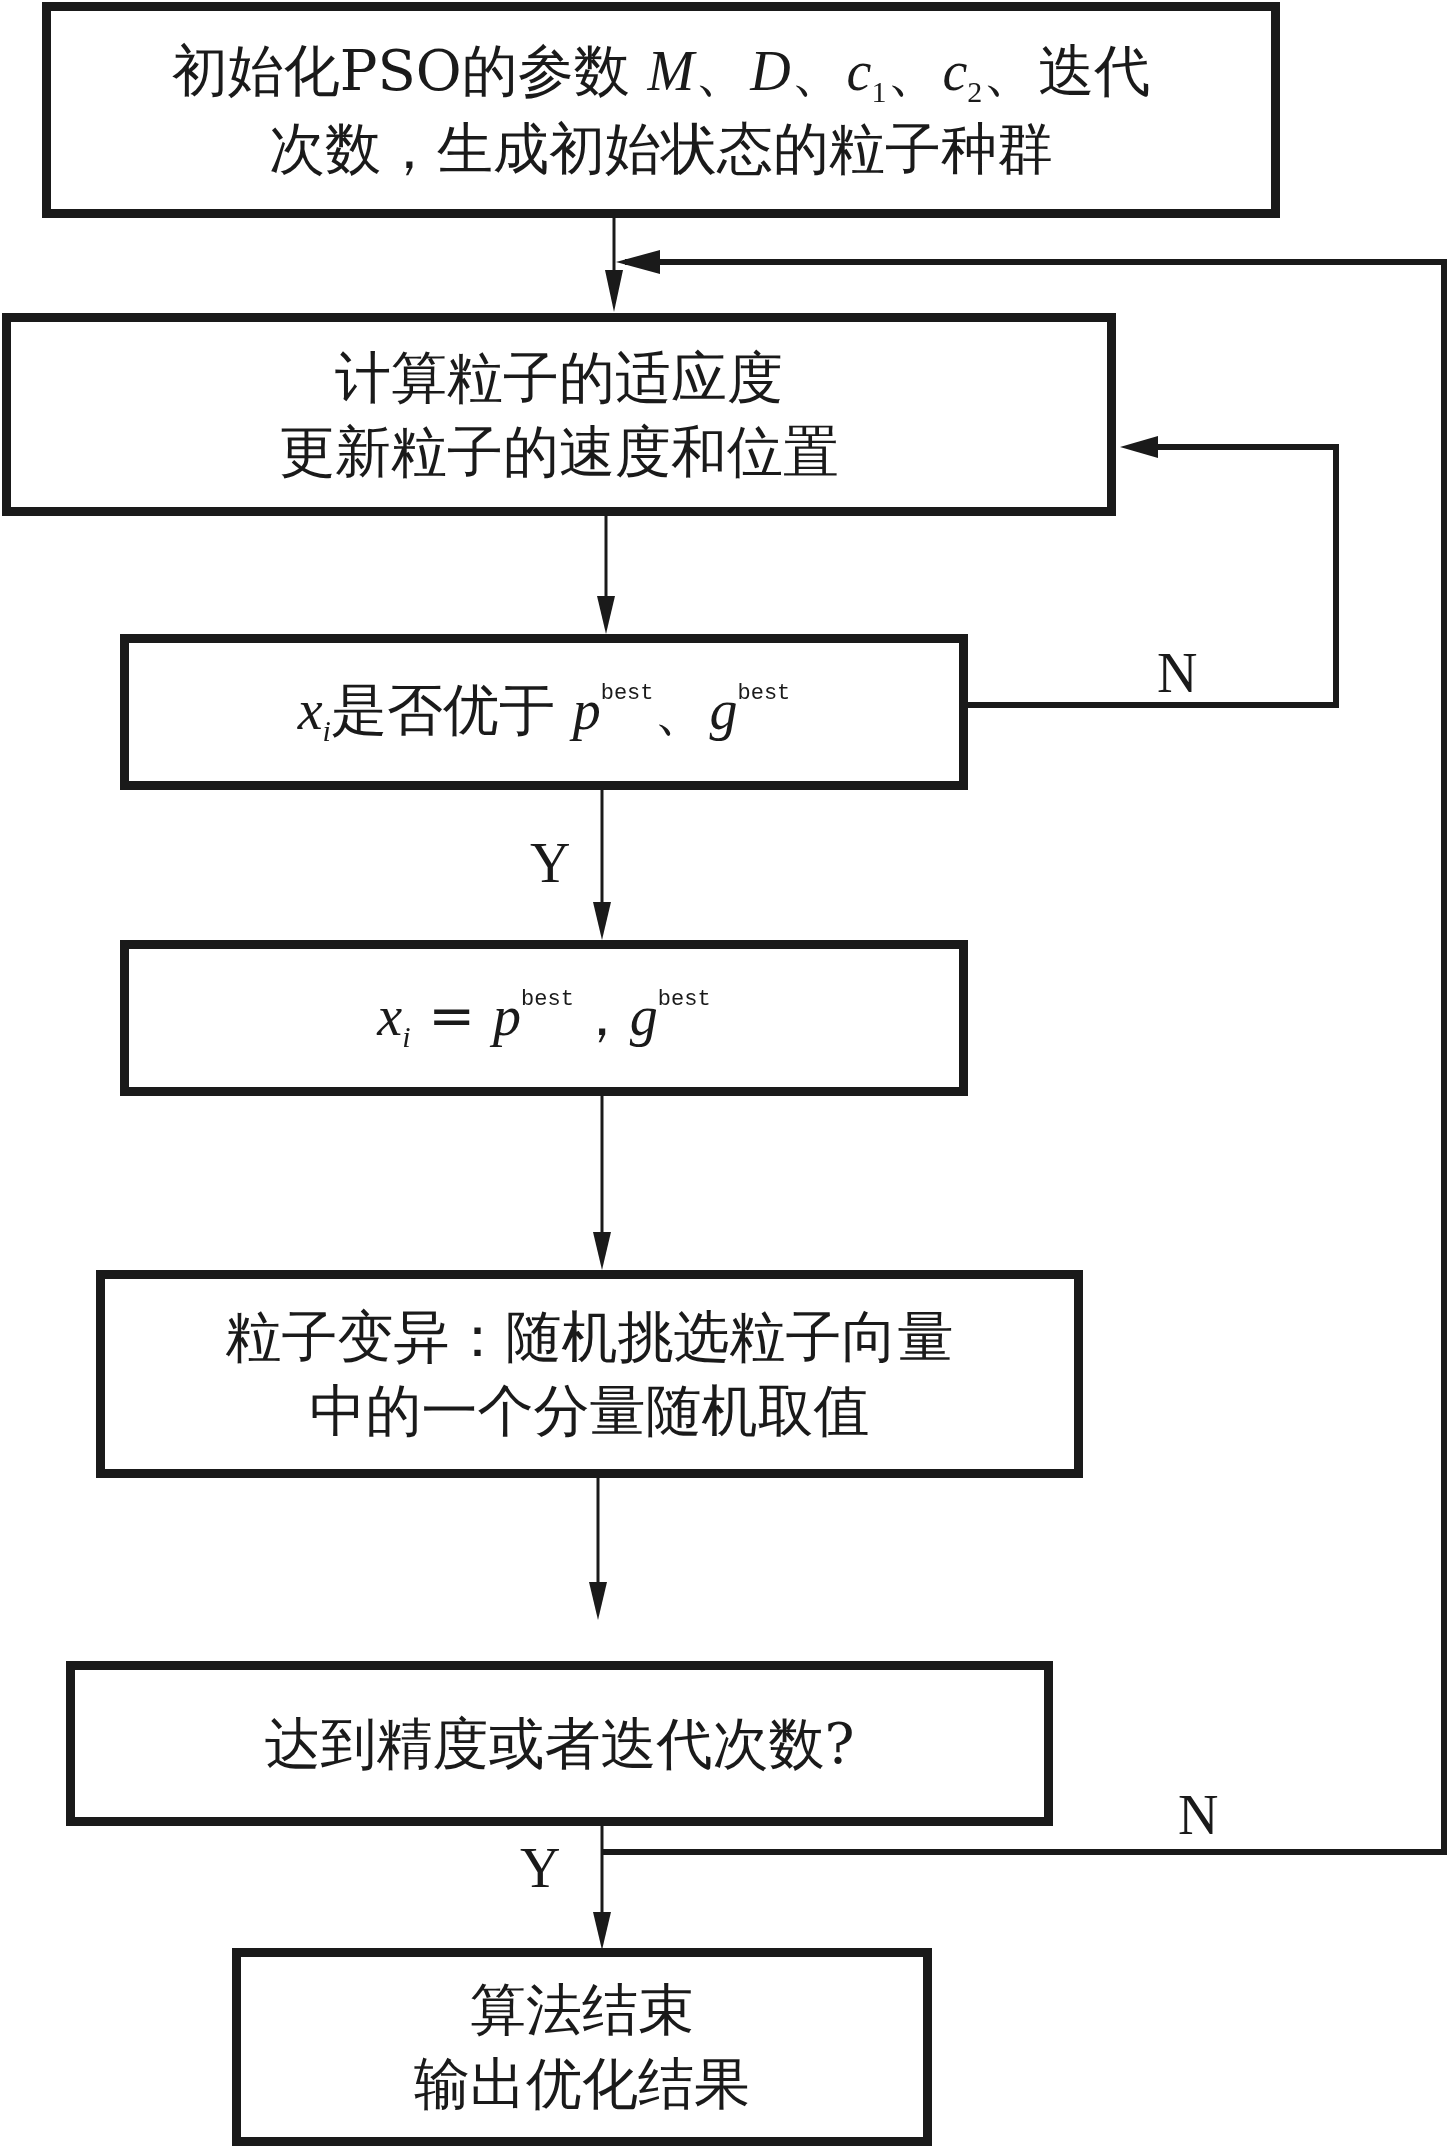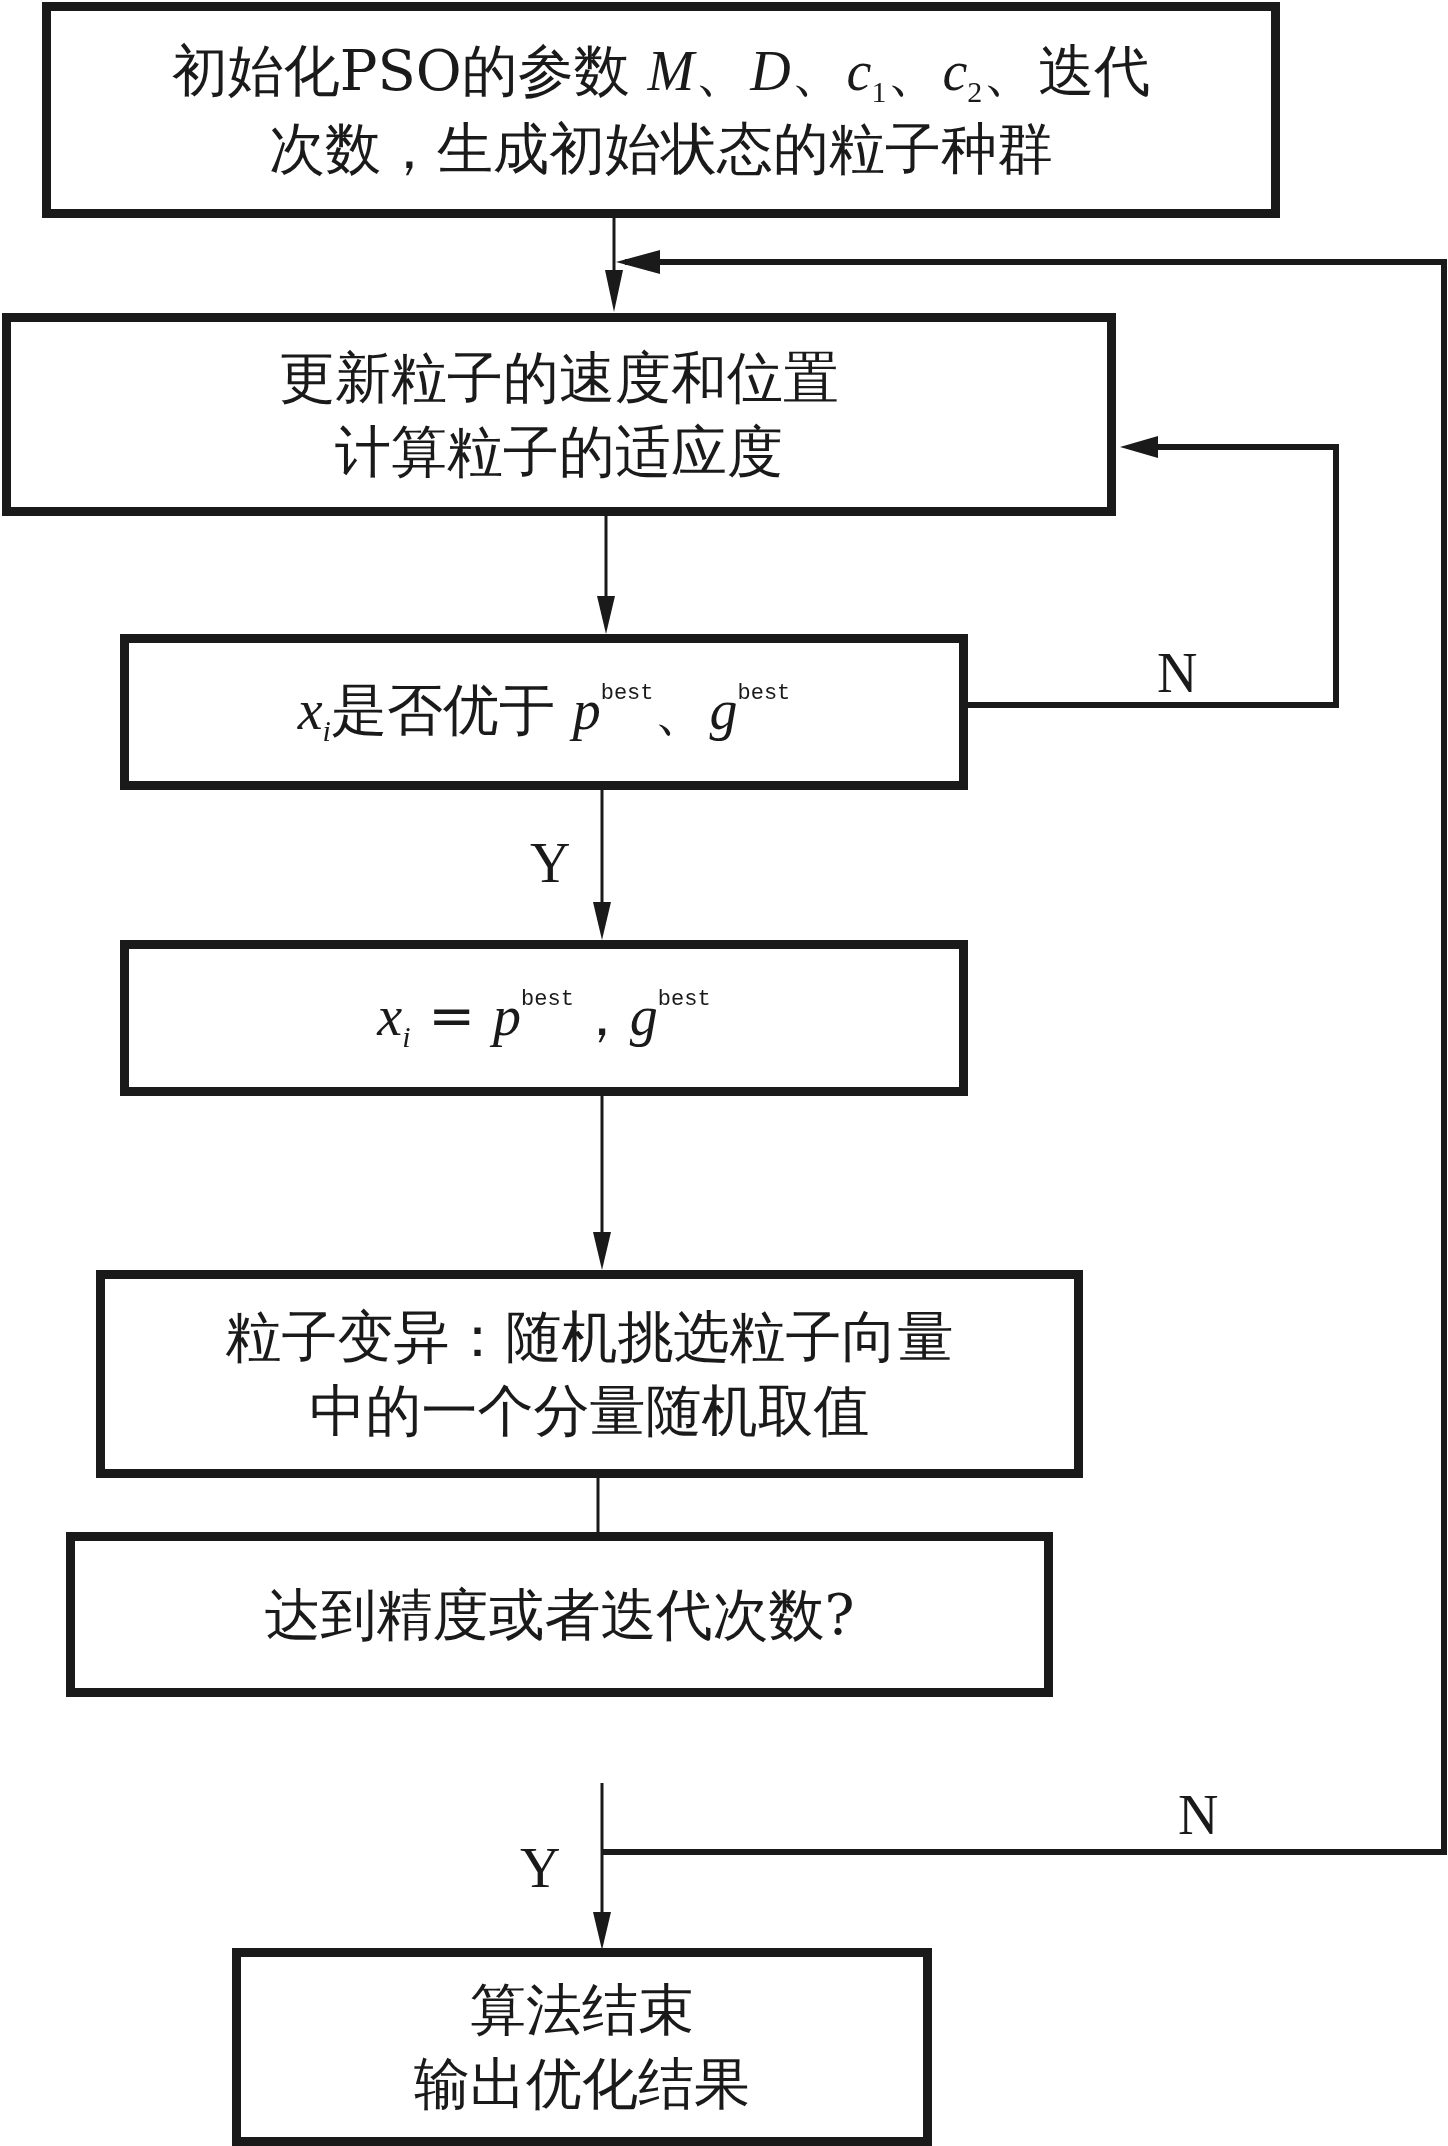--- a/index.html
+++ b/index.html
@@ -57,8 +57,8 @@
 </div>
 
 <div class="box" style="left:2px; top:313px; width:1114px; height:203px;">
+  <span class="line">计算粒子的适应度</span>
   <span class="line">更新粒子的速度和位置</span>
-  <span class="line">计算粒子的适应度</span>
 </div>
 
 <div class="box" style="left:120px; top:634px; width:848px; height:156px;">

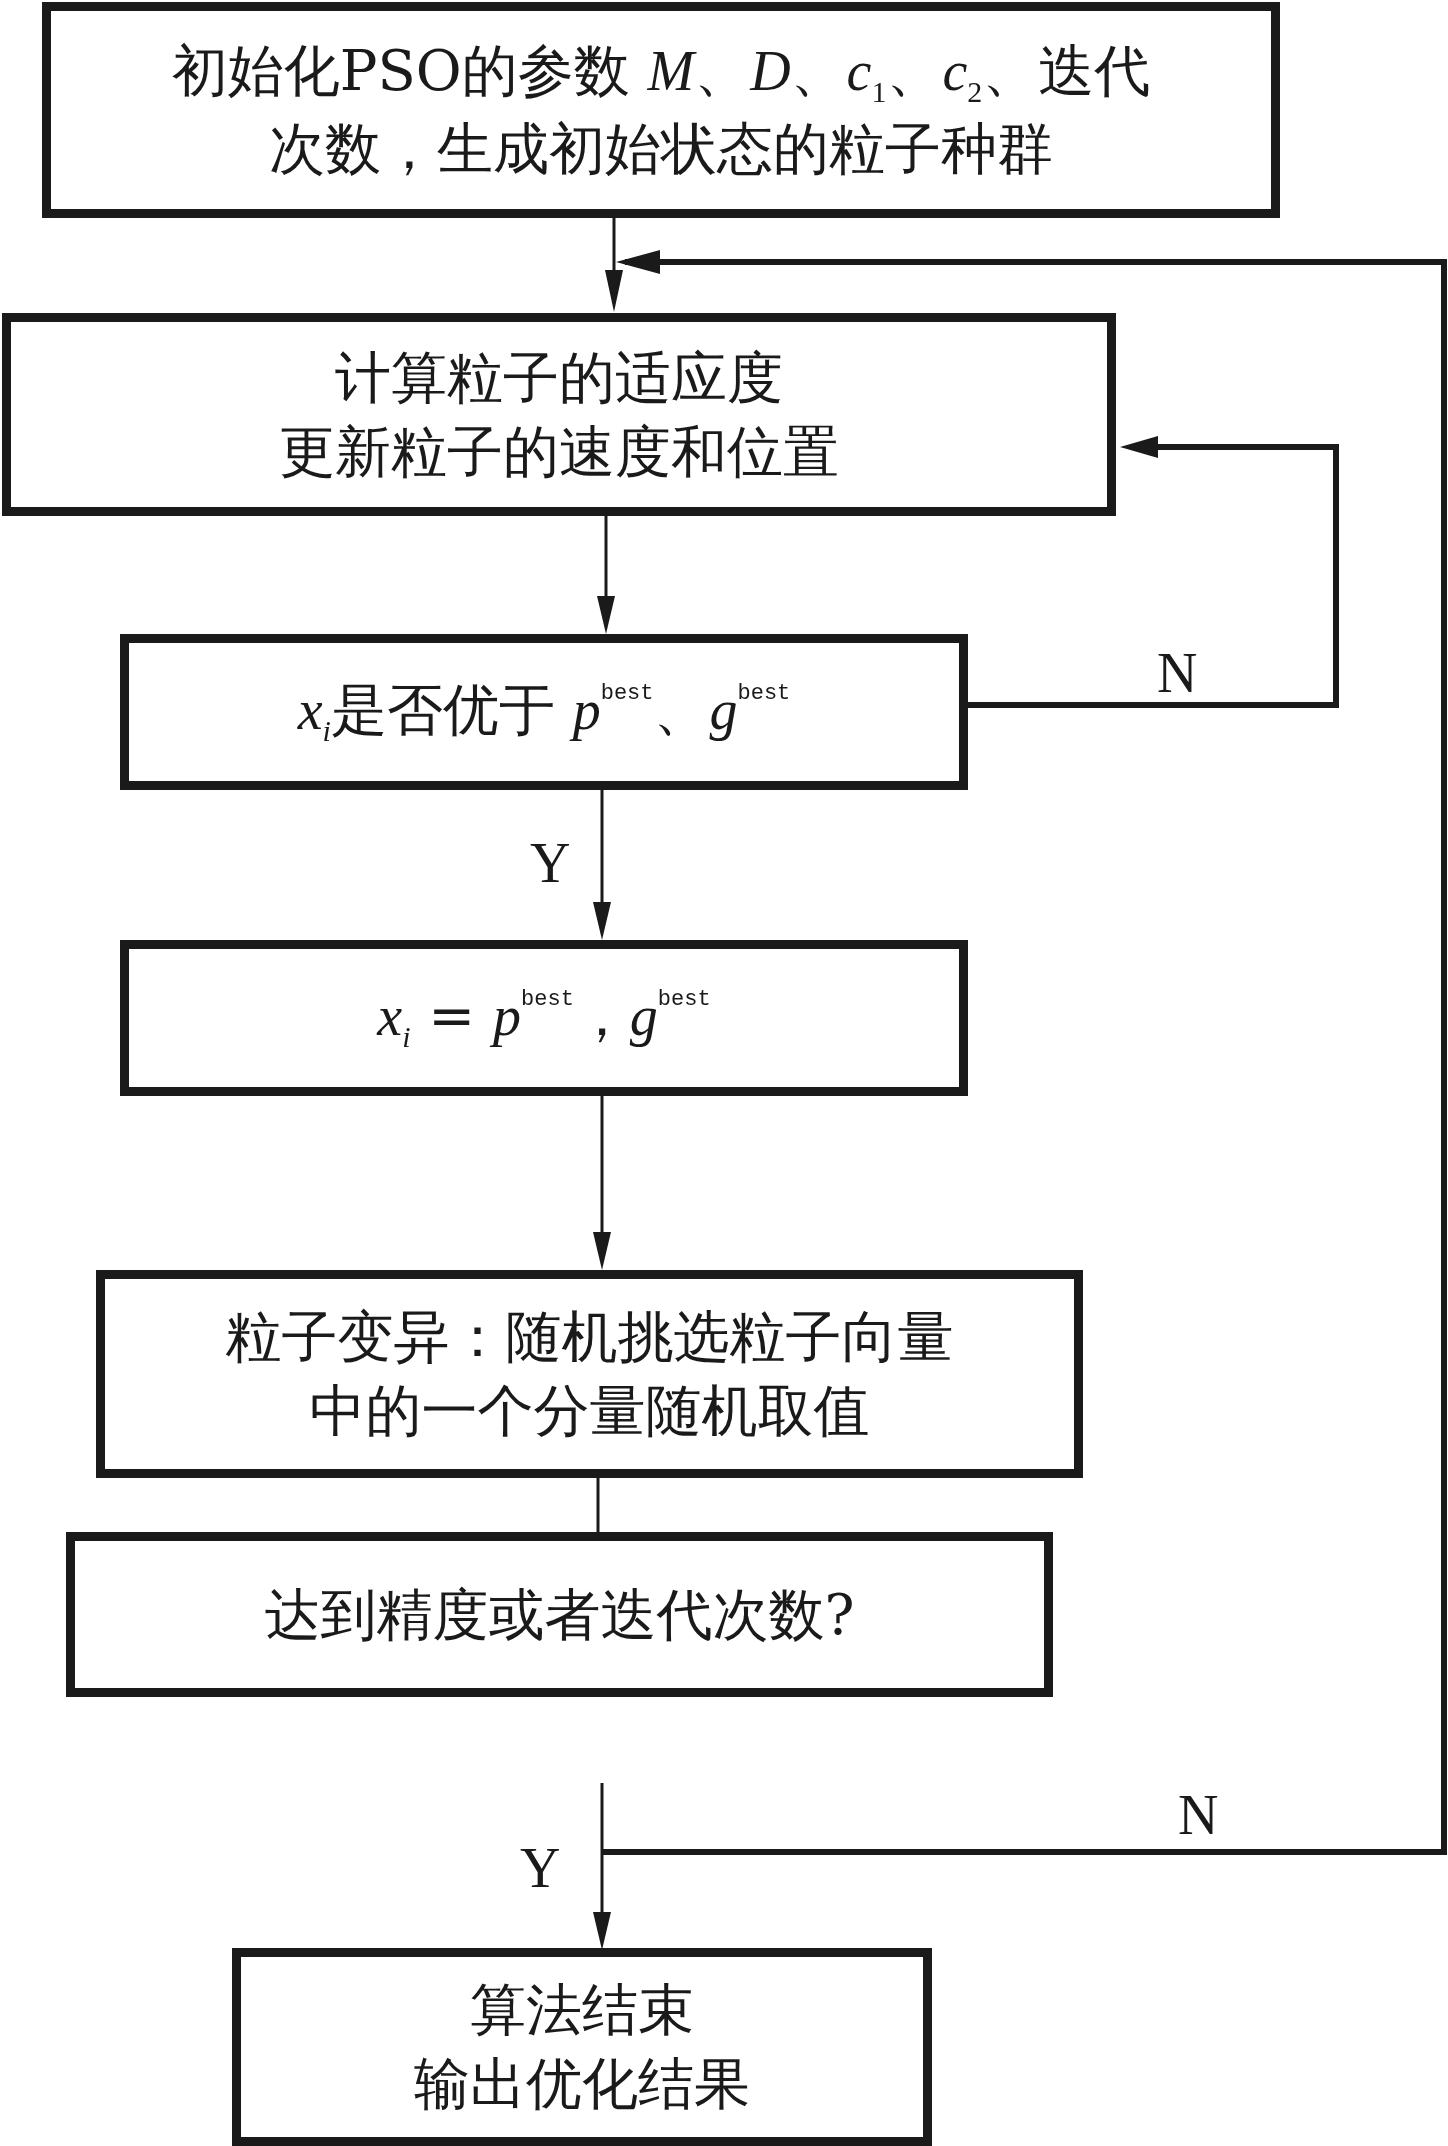--- a/index.html
+++ b/index.html
@@ -77,7 +77,7 @@
   <span class="line">中的一个分量随机取值</span>
 </div>
 
-<div class="box" style="left:66px; top:1532px; width:987px; height:165px;">
+<div class="box" style="left:66px; top:1661px; width:987px; height:165px;">
   <span class="line">达到精度或者迭代次数?</span>
 </div>
 

